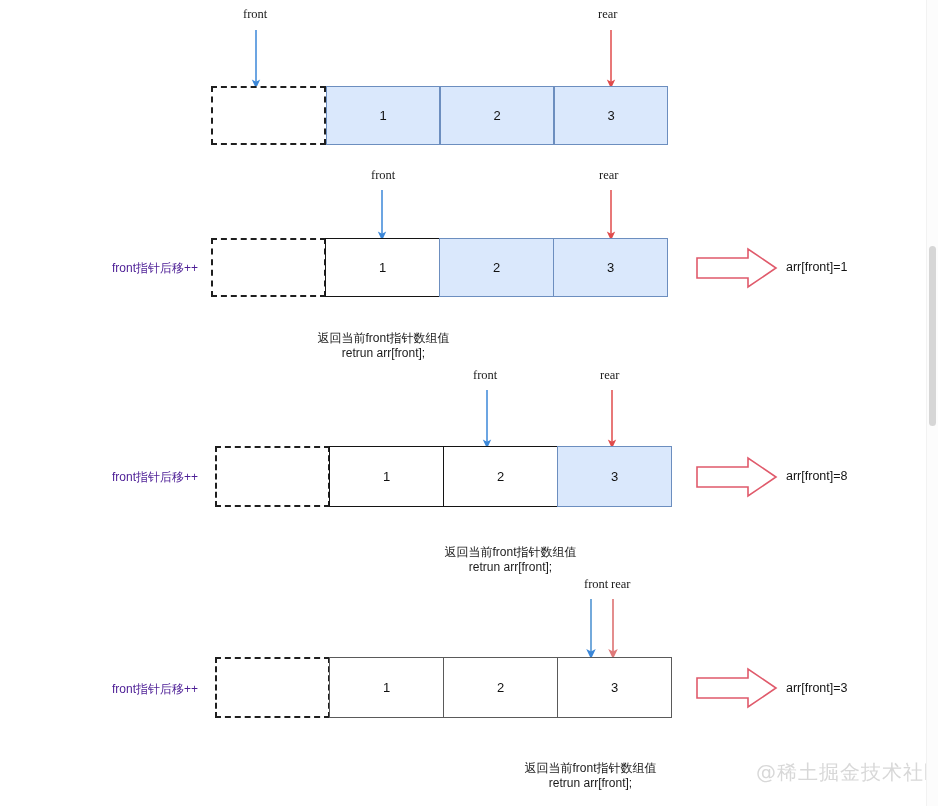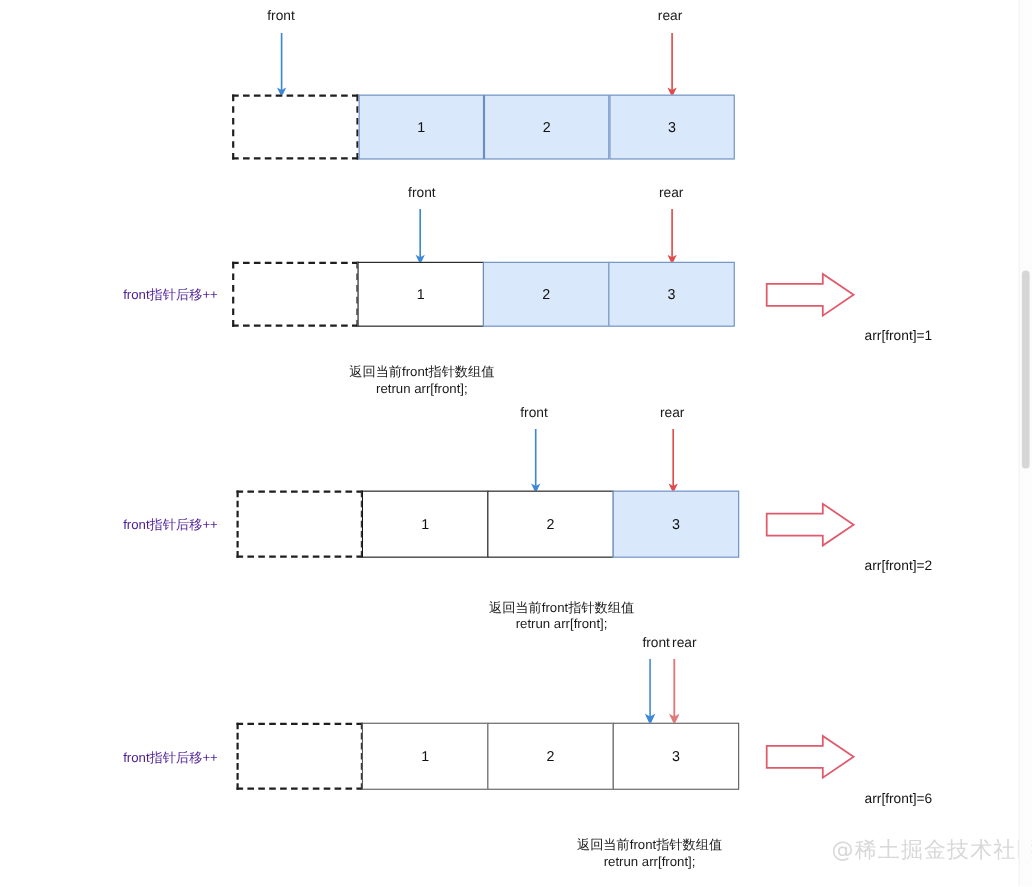--- a/index.html
+++ b/index.html
@@ -57,6 +57,7 @@
     line-height: 1;
     color: #1a1a1a;
     white-space: nowrap;
+    font-family: Liberation Serif, serif;
   }
 
   

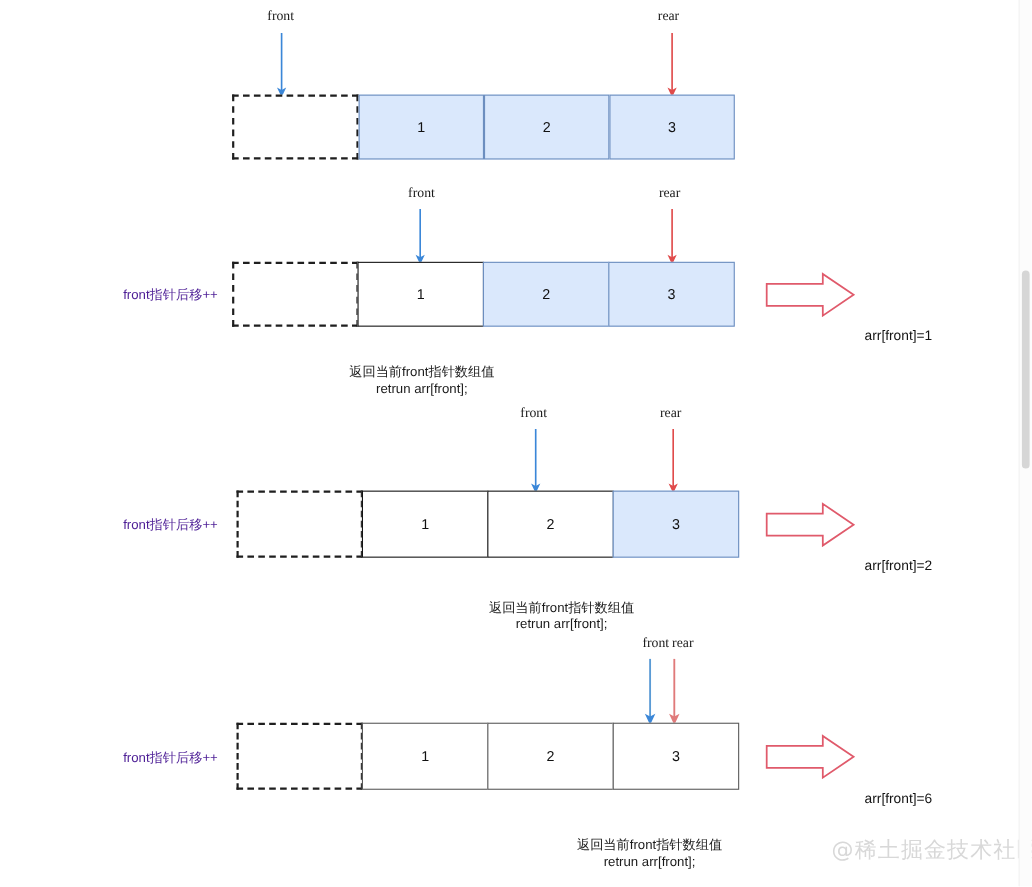--- a/index.html
+++ b/index.html
@@ -86,7 +86,6 @@
     line-height: 1;
     color: #141414;
     white-space: nowrap;
-    margin-top: 38px;
   }
 
   

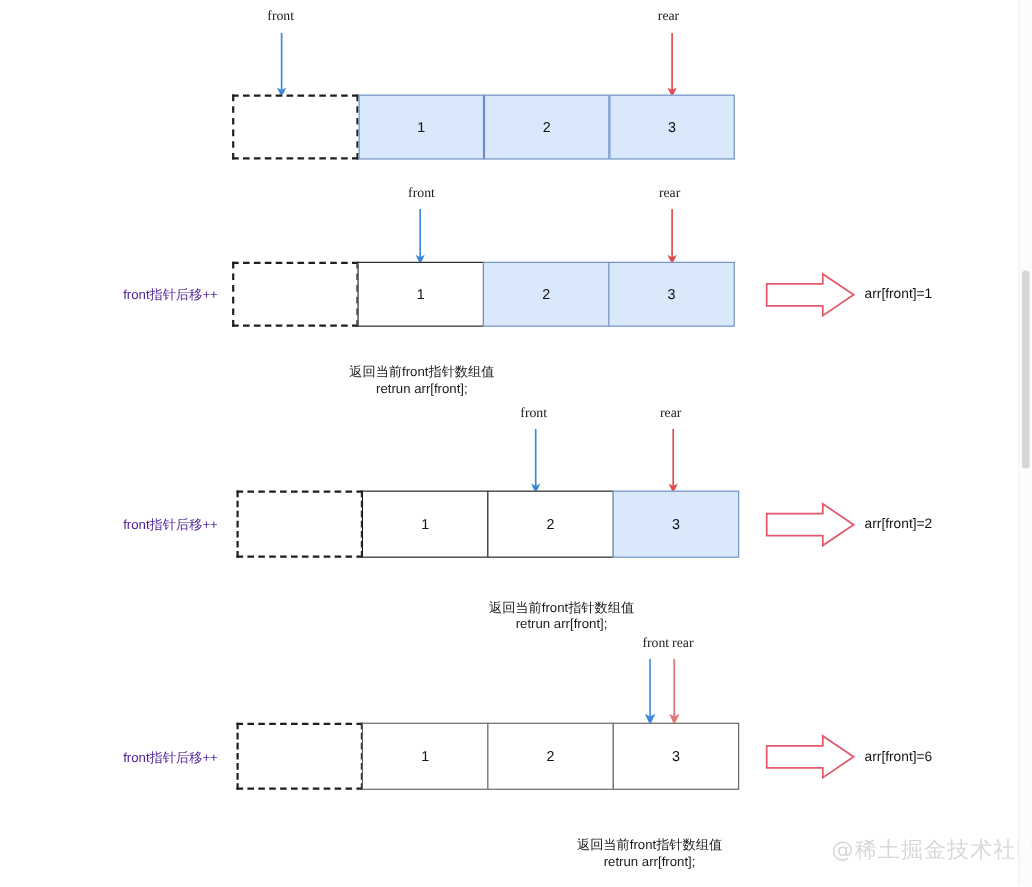--- a/index.html
+++ b/index.html
@@ -193,7 +193,7 @@
   <div class="cell solid-black" style="left:443px; top:446px; width:115px; height:61px;">2</div>
   <div class="cell blue" style="left:557px; top:446px; width:115px; height:61px;">3</div>
 
-  <div class="result-text" style="left:786px; top:470px;">arr[front]=2</div>
+  <div class="result-text" style="left:786px; top:470px;">arr[front]=8</div>
 
   <div class="caption" style="left:398px; top:545px; width:225px;">返回当前front指针数组值
 retrun arr[front];</div>

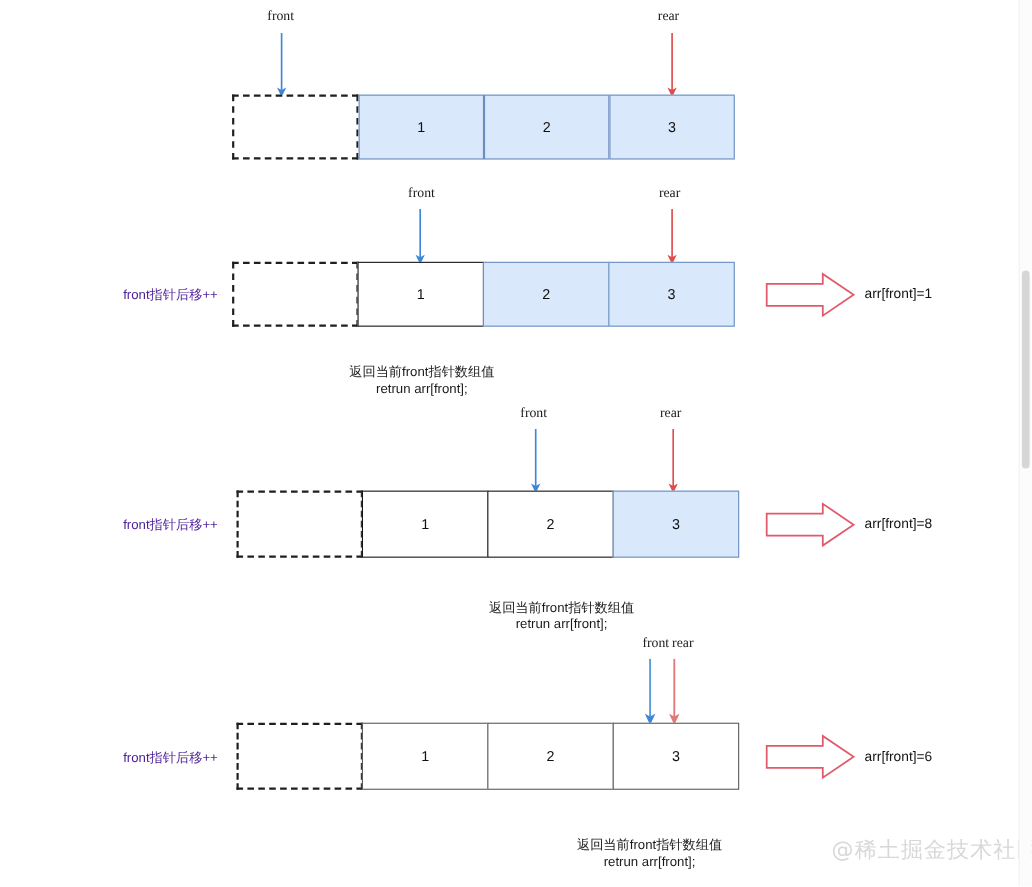--- a/index.html
+++ b/index.html
@@ -208,7 +208,7 @@
   <div class="cell solid-gray" style="left:443px; top:657px; width:115px; height:61px;">2</div>
   <div class="cell solid-gray" style="left:557px; top:657px; width:115px; height:61px;">3</div>
 
-  <div class="result-text" style="left:786px; top:682px;">arr[front]=6</div>
+  <div class="result-text" style="left:786px; top:682px;">arr[front]=3</div>
 
   <div class="caption" style="left:478px; top:761px; width:225px;">返回当前front指针数组值
 retrun arr[front];</div>

